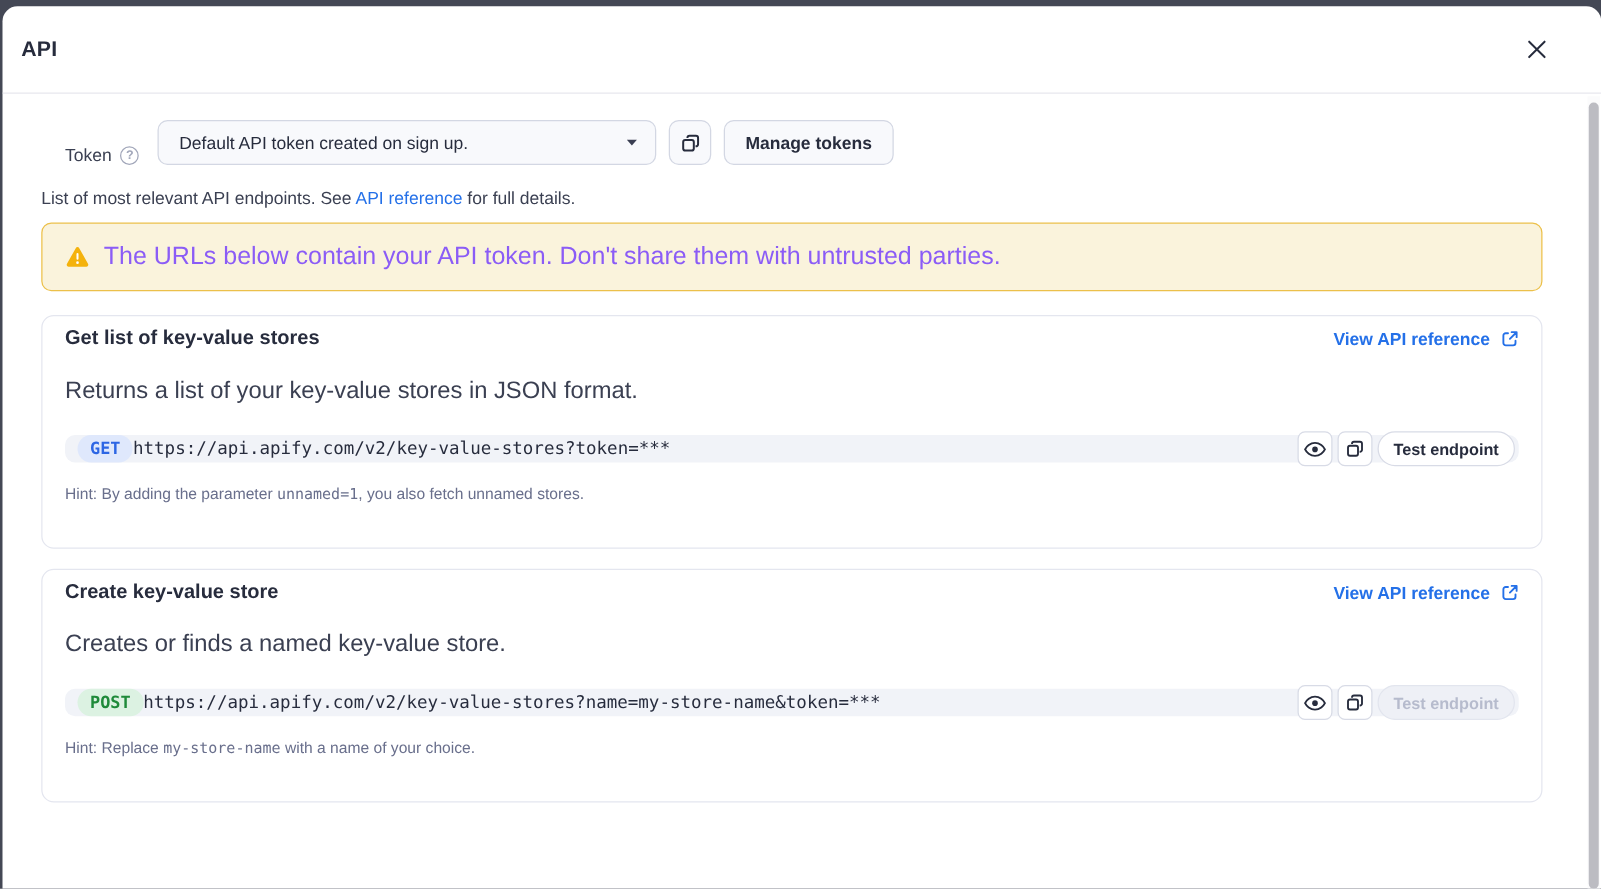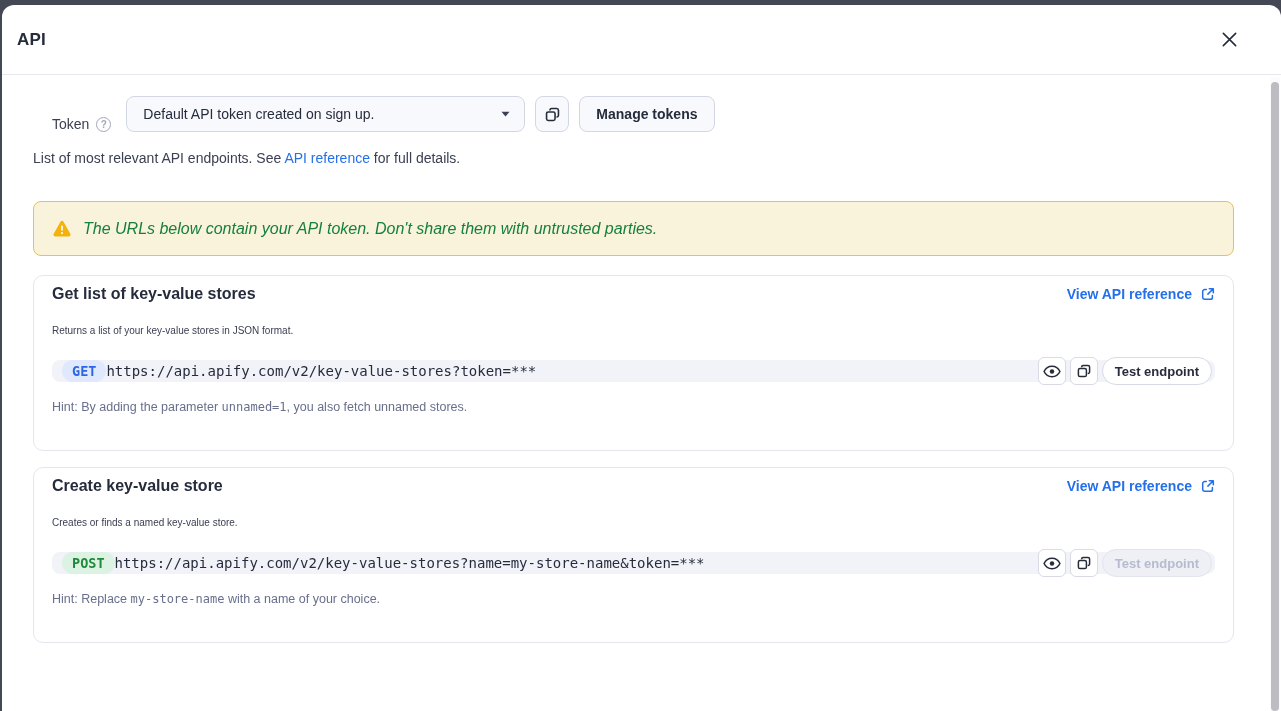--- a/index.html
+++ b/index.html
@@ -65,7 +65,7 @@
     font-size:14px; font-weight:700; color:#272c3d; cursor:pointer;
     font-family:"Liberation Sans", sans-serif;
   }
-  .intro { font-size:14px; color:#3b4052; margin-bottom:35px; }
+  .intro { font-size:14px; color:#3b4052; margin-bottom:12px; }
   .link { color:#2470e8; text-decoration:none; cursor:pointer; }
 
   .warning {

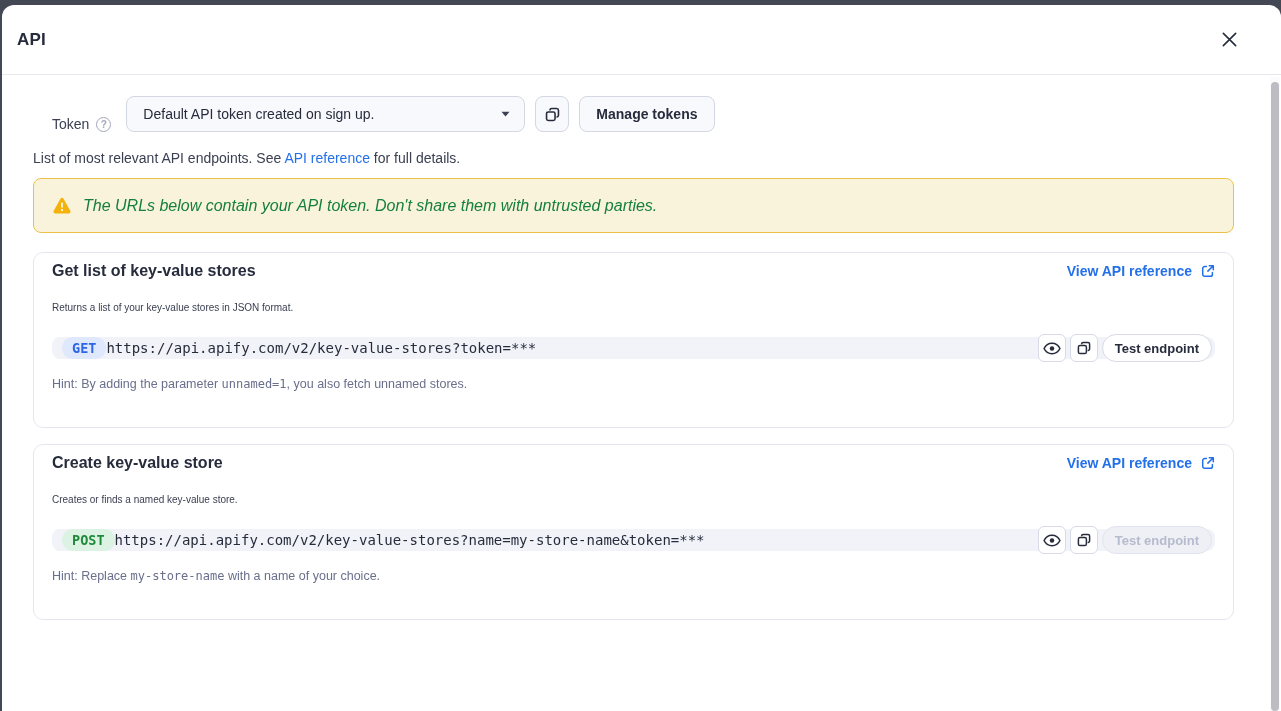--- a/index.html
+++ b/index.html
@@ -74,7 +74,7 @@
     padding:0 18px; margin-bottom:19px;
   }
   .warning-icon { margin-right:11px; flex:none; display:flex; }
-  .warning-text { font-size:16px; color:#15803d;font-style:italic; }
+  .warning-text { font-size:20px; color:#8b5cf6; }
 
   .card {
     border:1px solid #e4e6ef; border-radius:10px;

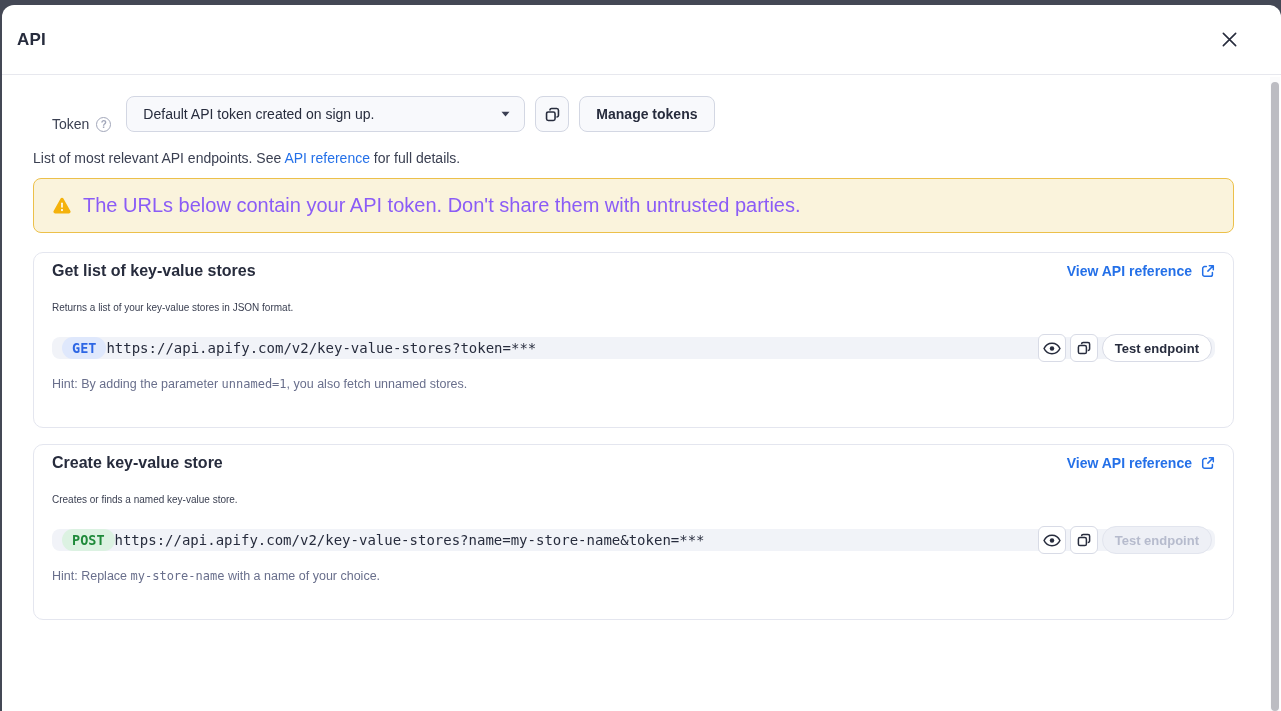--- a/index.html
+++ b/index.html
@@ -87,7 +87,7 @@
     font-size:14px; font-weight:700; color:#2470e8; text-decoration:none;
     display:inline-flex; align-items:center; gap:9px; cursor:pointer;
   }
-  .card-desc { font-size:10px; color:#3b4052; margin-top:22px; }
+  .card-desc { font-size:19px; color:#3b4052; margin-top:22px; }
 
   .code-bar {
     margin-top:24px; height:22px;

